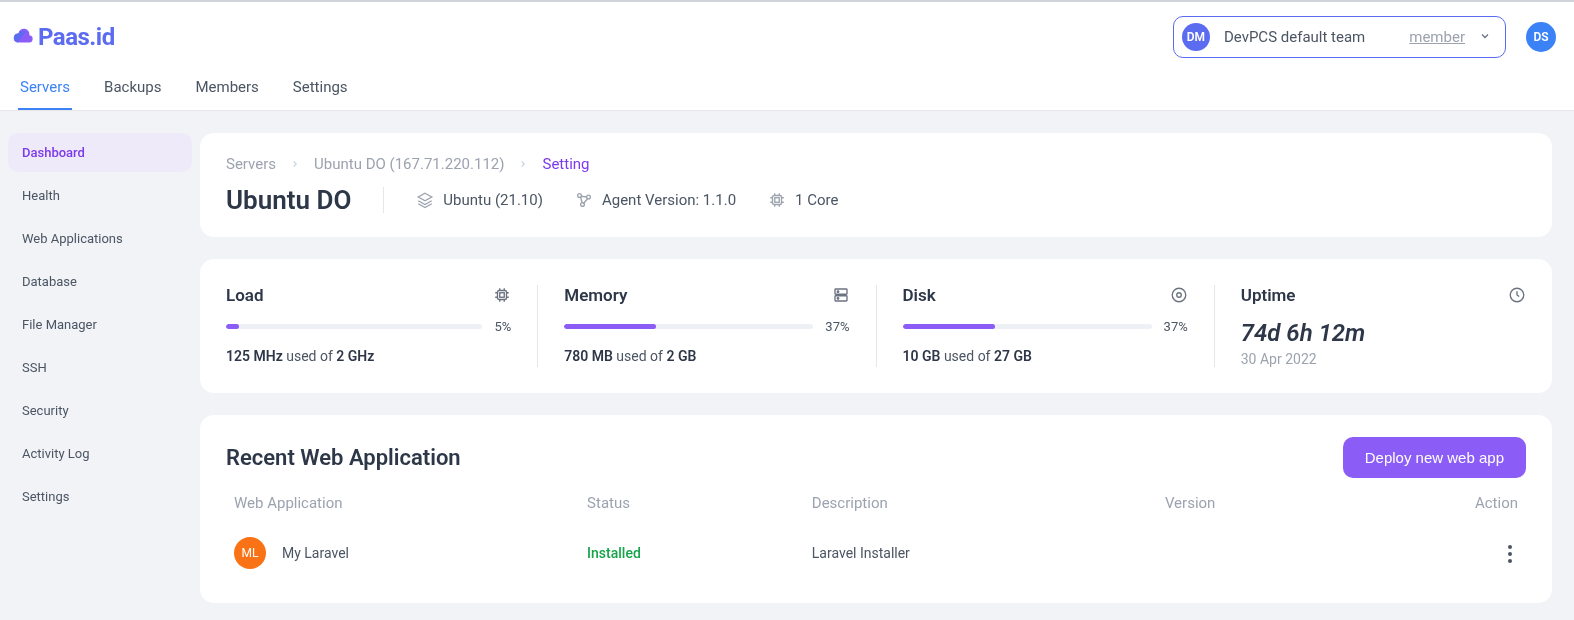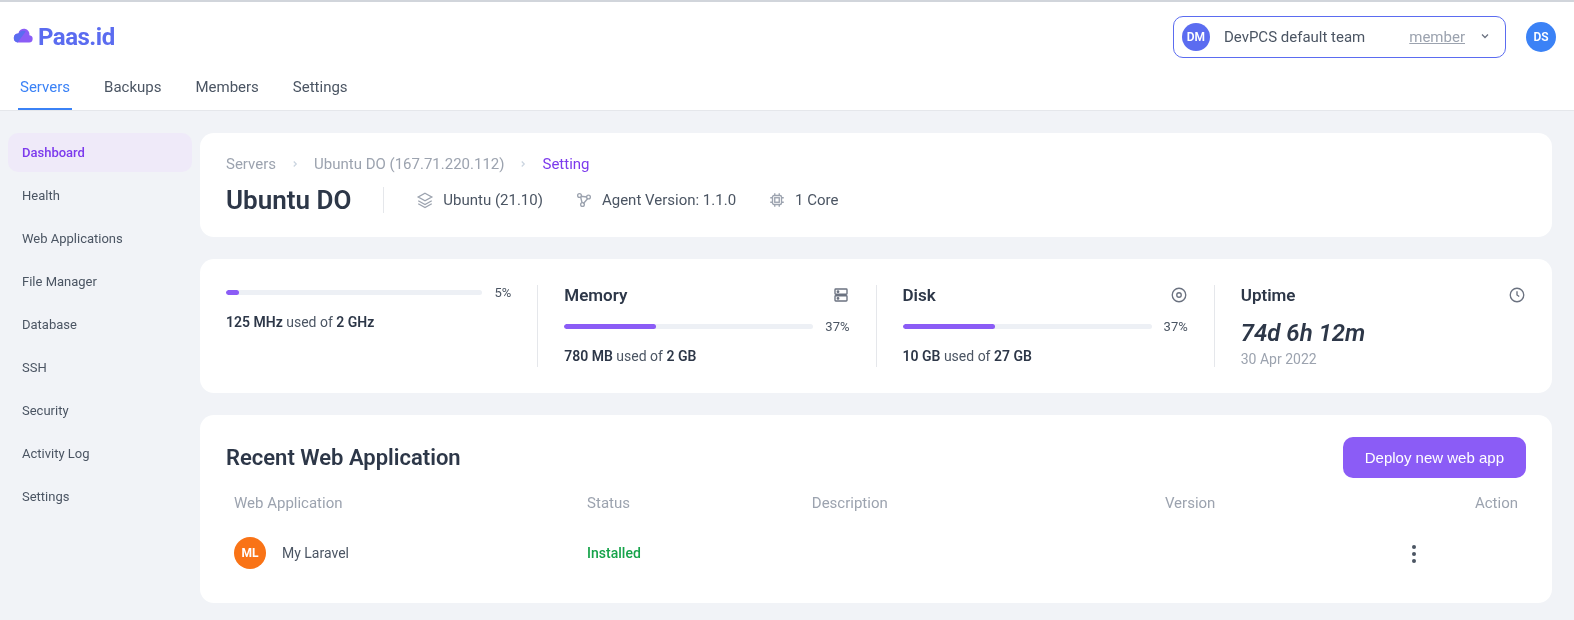--- a/index.html
+++ b/index.html
@@ -229,6 +229,14 @@
 
     <div class="card stats-card">
       <div class="stat">
+        <div class="stat-head">
+          <span class="stat-title">Load</span>
+          <svg class="icon" viewBox="0 0 24 24" fill="none" stroke="#6b7280" stroke-width="1.8">
+              <rect x="6" y="6" width="12" height="12" rx="2"></rect>
+              <rect x="9" y="9" width="6" height="6"></rect>
+              <path d="M9 3v3M15 3v3M9 18v3M15 18v3M3 9h3M3 15h3M18 9h3M18 15h3"></path>
+            </svg>
+        </div>
         <div class="progress-row">
           <div class="progress">
               <div class="progress-bar" style="width:5%"></div>

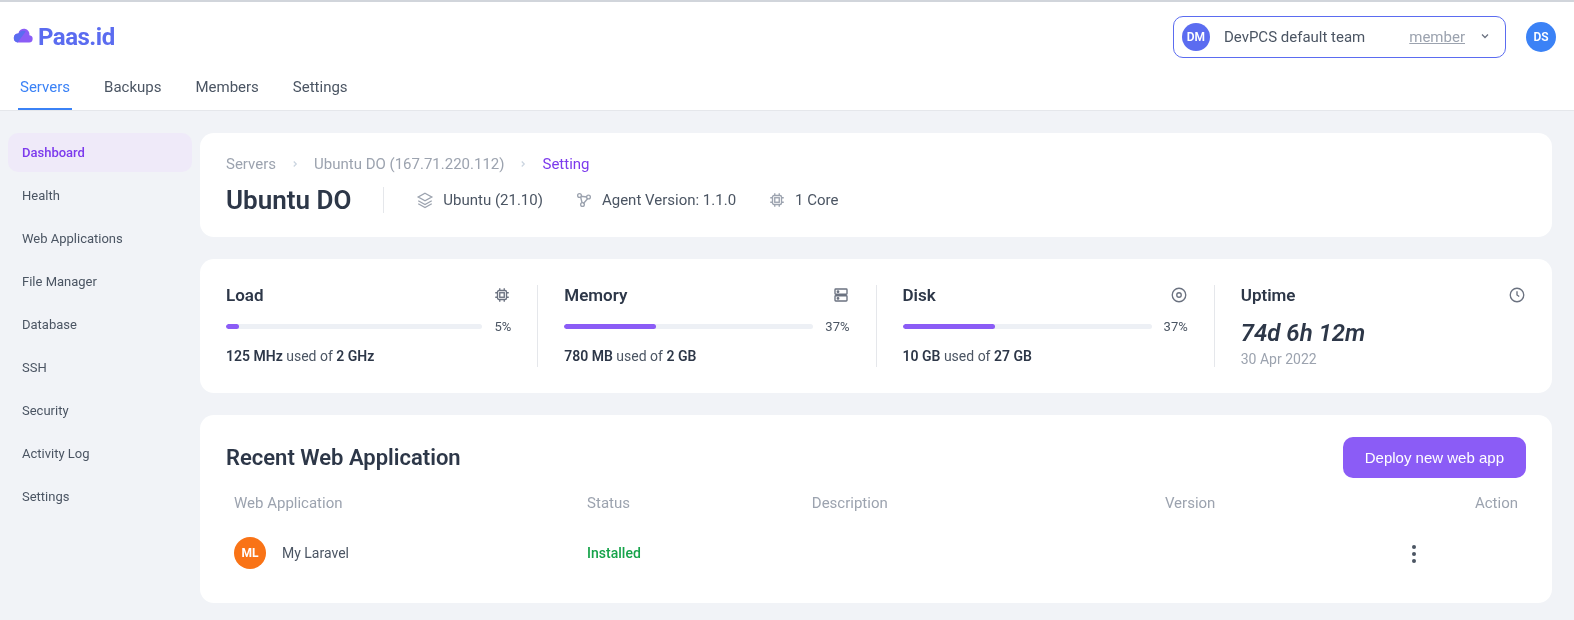--- a/index.html
+++ b/index.html
@@ -174,8 +174,8 @@
     <div class="sidebar-item active">Dashboard</div>
     <div class="sidebar-item">Health</div>
     <div class="sidebar-item">Web Applications</div>
+    <div class="sidebar-item">Database</div>
     <div class="sidebar-item">File Manager</div>
-    <div class="sidebar-item">Database</div>
     <div class="sidebar-item">SSH</div>
     <div class="sidebar-item">Security</div>
     <div class="sidebar-item">Activity Log</div>

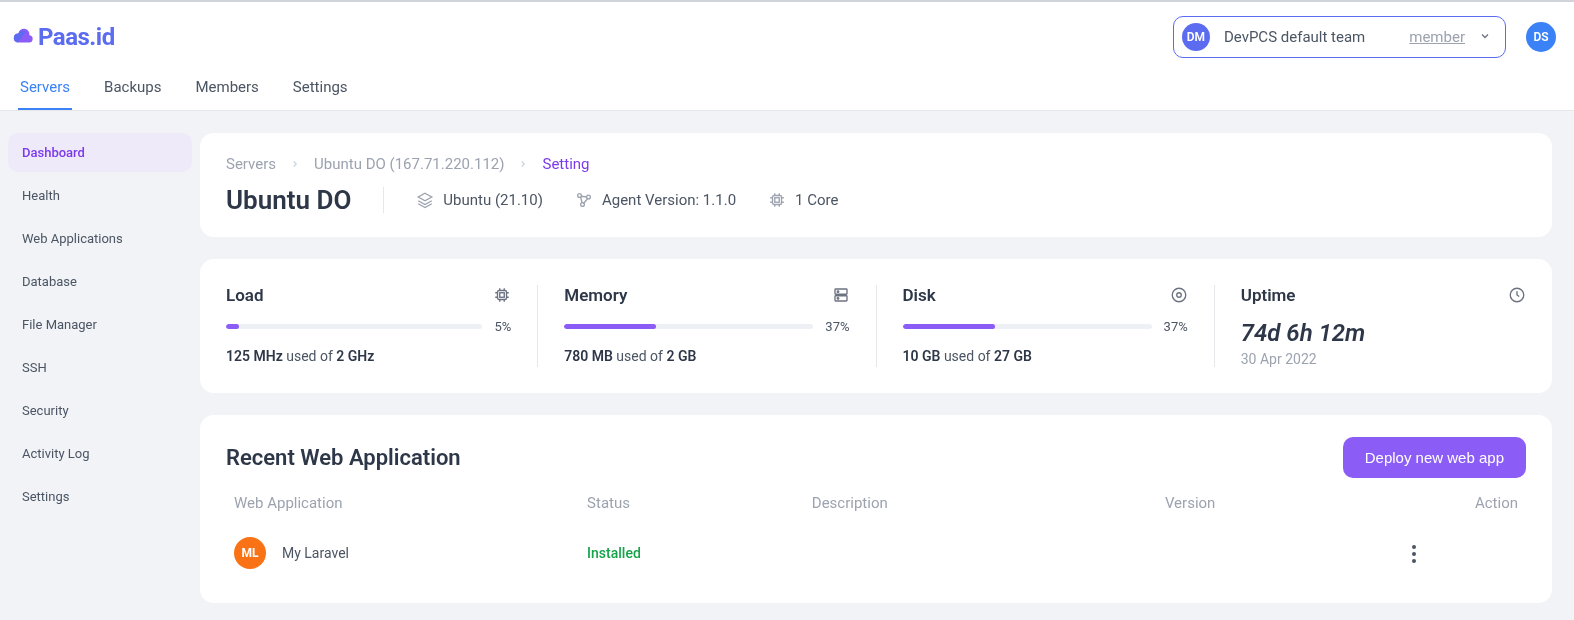--- a/index.html
+++ b/index.html
@@ -127,7 +127,7 @@
   .app-badge {
     width:32px; height:32px; border-radius:50%; background:var(--orange);
     color:#fff; display:flex; align-items:center; justify-content:center;
-    font-size:12px; font-weight:700;
+    font-size:12px; font-weight:400;
   }
   .status-installed { color:var(--green); font-weight:500;}
   .kebab { display:inline-flex; flex-direction:column; gap:3px; cursor:pointer; padding:6px; justify-self:end;}

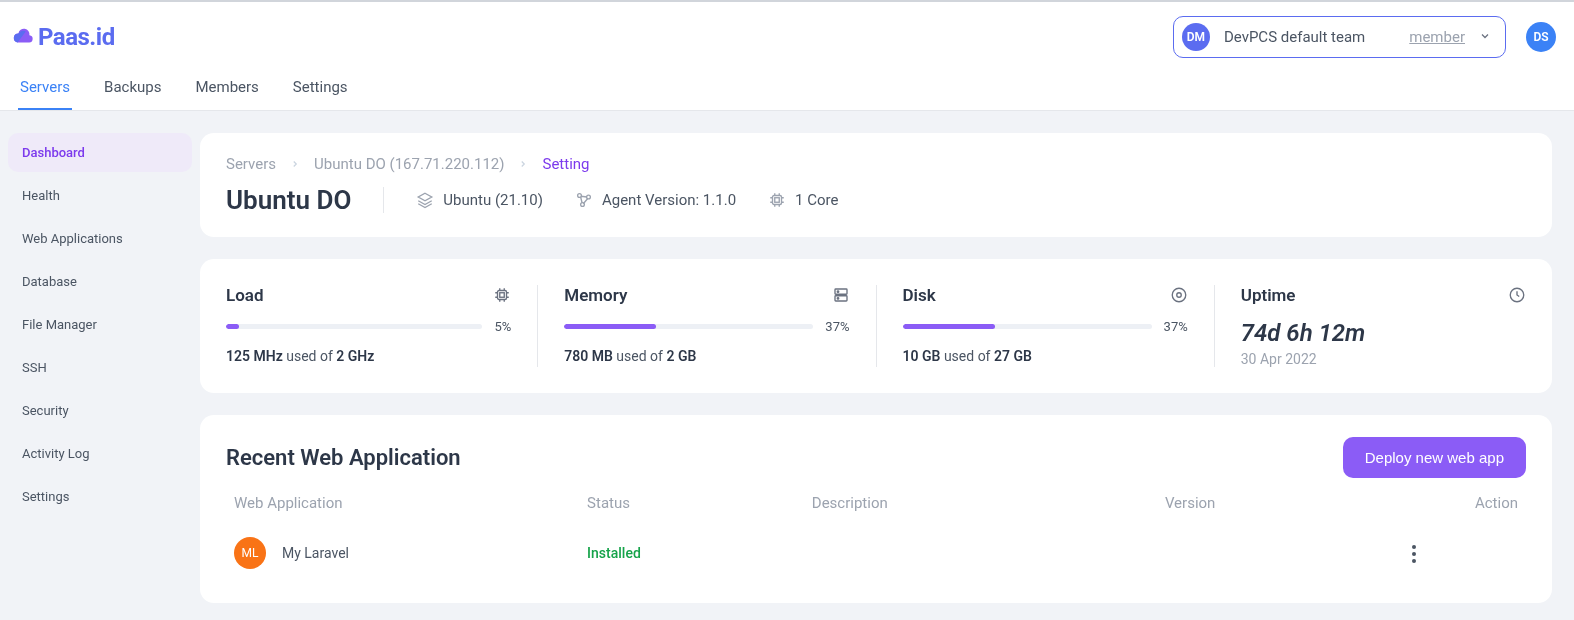--- a/index.html
+++ b/index.html
@@ -321,6 +321,7 @@
           <span>My Laravel</span>
         </div>
         <div class="status-installed">Installed</div>
+        <div>Laravel Installer</div>
         <div></div>
         <div class="td-action">
           <div class="kebab">

